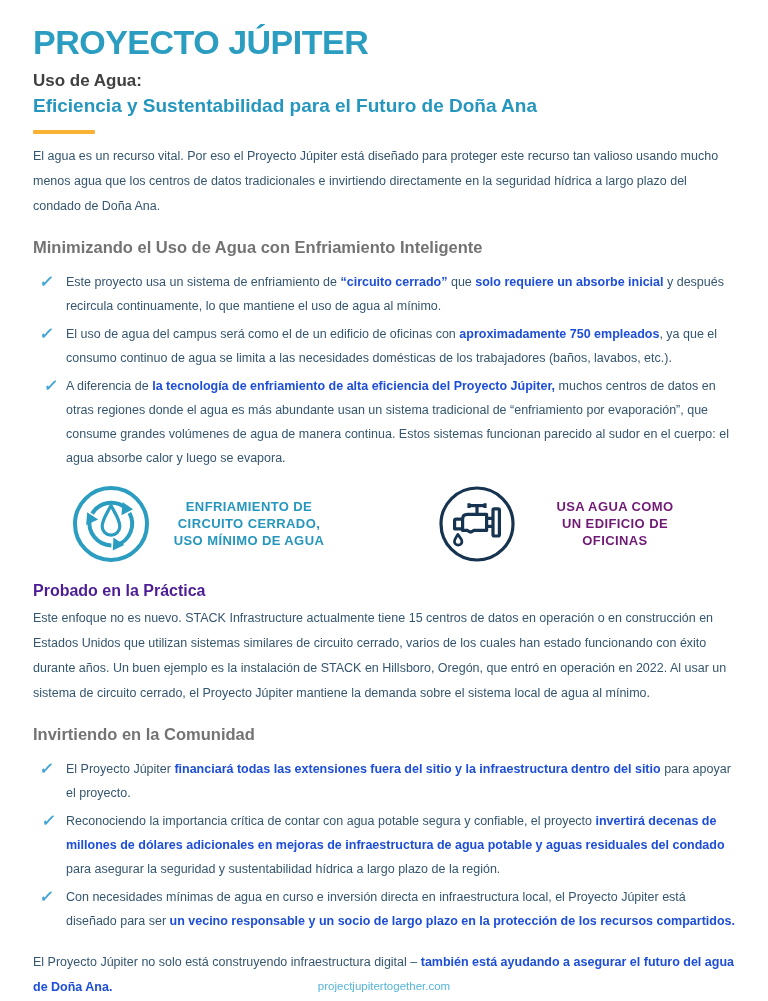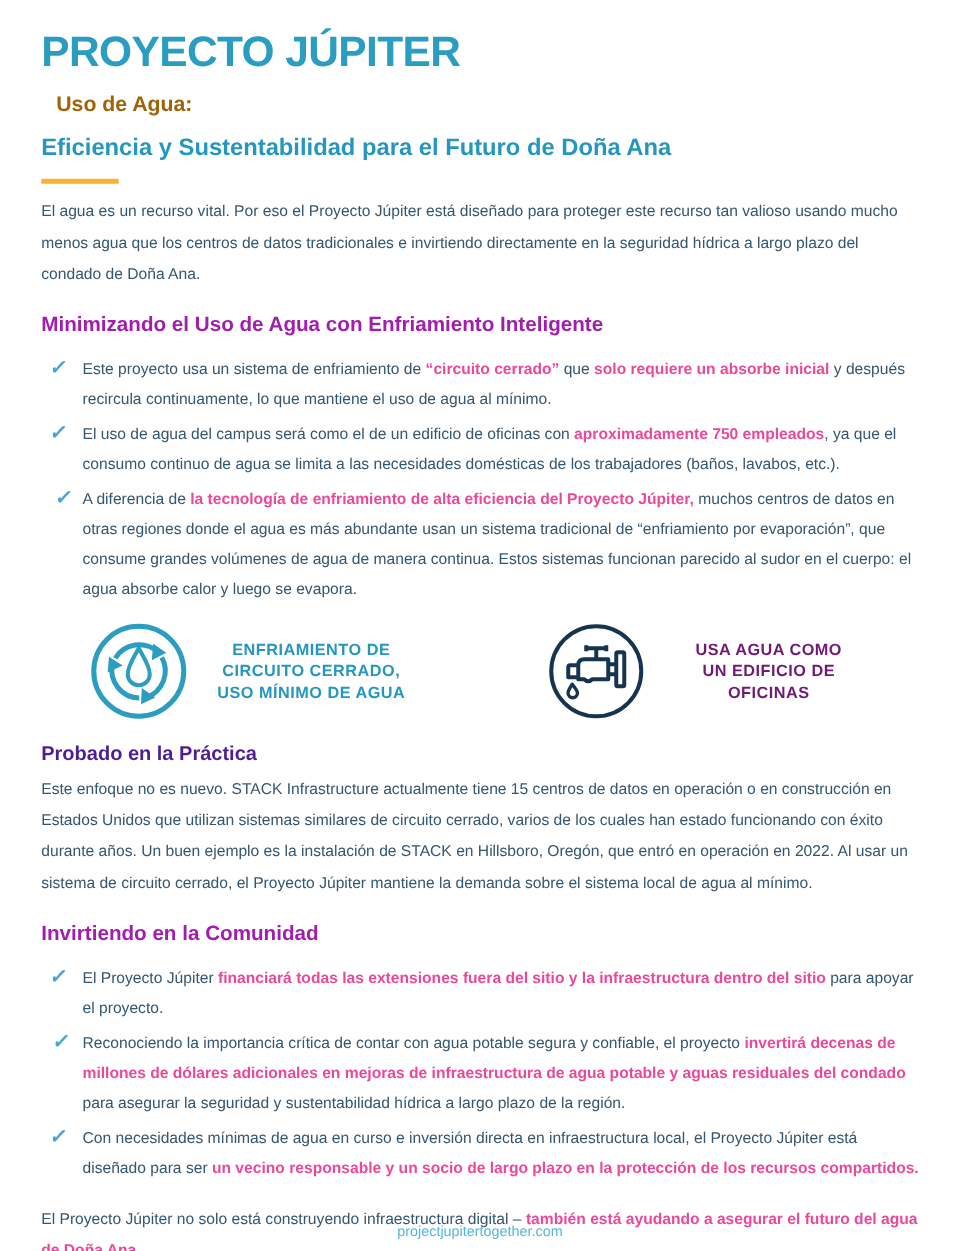--- a/index.html
+++ b/index.html
@@ -19,7 +19,7 @@
     font-weight:800;letter-spacing:-0.5px;
     color:#2B9DC1;
   }
-  .subtitle1{margin:12px;font-size:17px;line-height:22px;font-weight:700;color:#a16207;}
+  .subtitle1{margin:0;font-size:17px;line-height:22px;font-weight:700;color:#404040;}
   .subtitle2{margin:2px 0 0 0;font-size:19px;line-height:24px;font-weight:700;color:#2596BE;}
   .divider{width:62px;height:4px;background:#F9B233;border-radius:1px;margin:12px 0 0 0;}
   .body-text{font-size:12.5px;line-height:25px;}

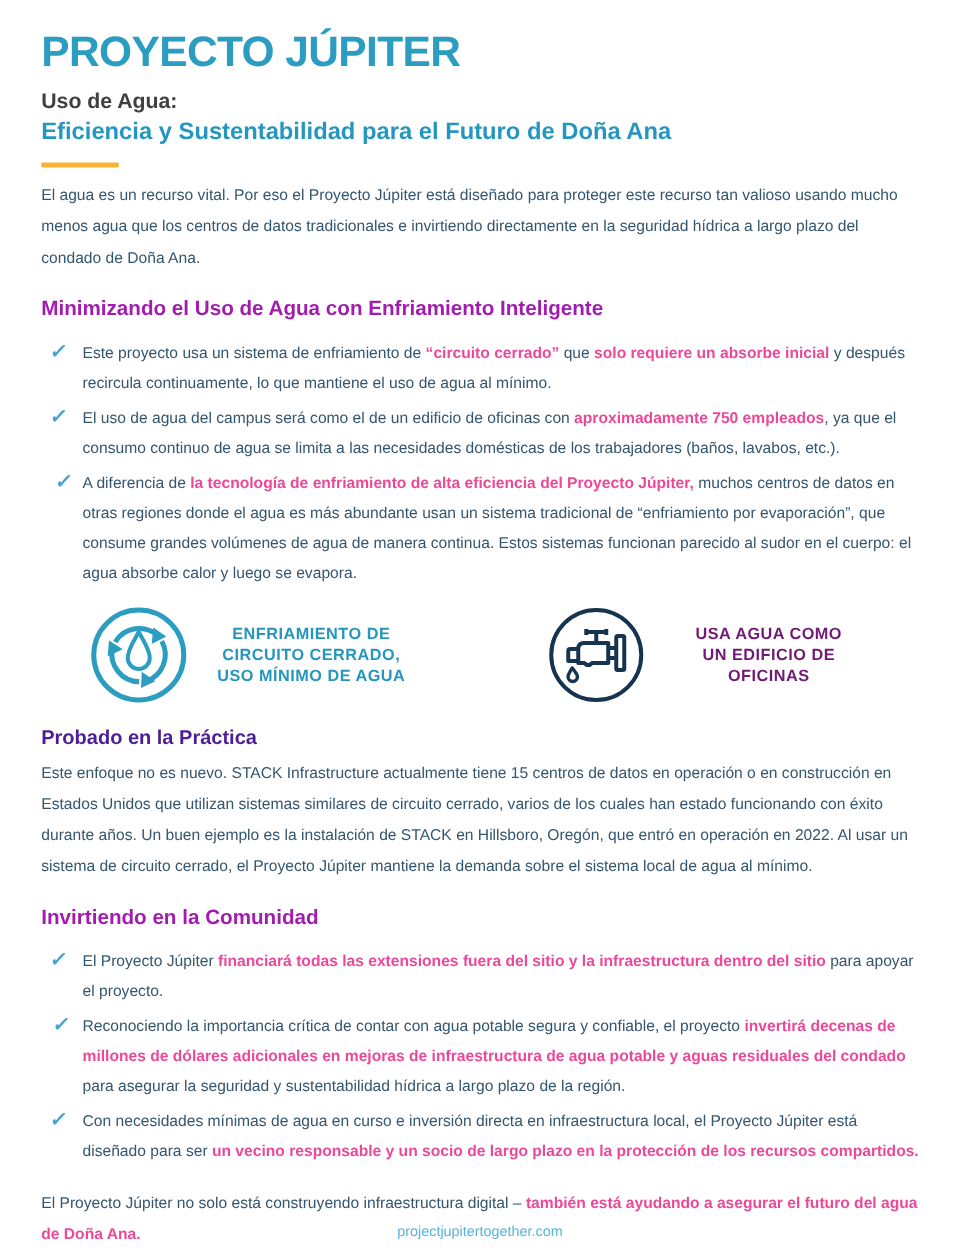--- a/index.html
+++ b/index.html
@@ -24,7 +24,7 @@
   .divider{width:62px;height:4px;background:#F9B233;border-radius:1px;margin:12px 0 0 0;}
   .body-text{font-size:12.5px;line-height:25px;}
   .intro{margin:10px 0 0 0;}
-  .h2{margin:17px 0 0 0;font-size:16.5px;line-height:22px;font-weight:700;color:#a21caf;}
+  .h2{margin:17px 0 0 0;font-size:16.5px;line-height:22px;font-weight:700;color:#737373;}
   .h2-teal{margin:16px 0 0 0;font-size:16px;line-height:22px;font-weight:700;color:#4c1d95;}
   .para{margin:4px 0 0 0;}
   .bullets{list-style:none;margin:12px 0 0 0;padding:0 0 0 5px;}

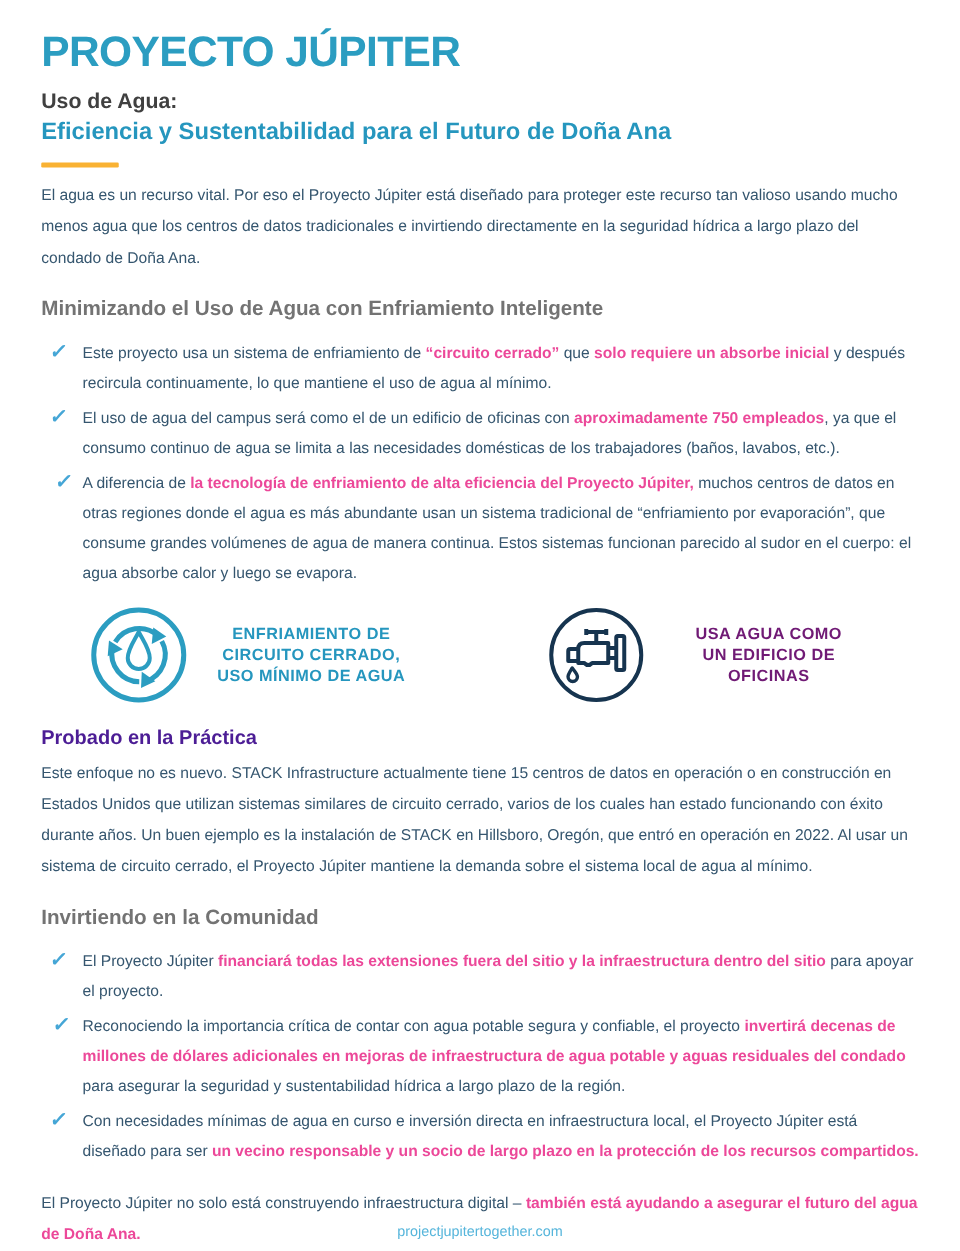--- a/index.html
+++ b/index.html
@@ -31,7 +31,7 @@
   .bullets li{display:flex;gap:14px;margin:0 0 4px 0;font-size:12.5px;line-height:24px;}
   .check{flex:0 0 14px;color:#45A6D6;font-size:16px;font-weight:700;line-height:24px;transform:skewX(-10deg);}
   .btxt{flex:1;}
-  .b{font-weight:700;color:#ec4899;}
+  .b{font-weight:700;color:#1d4ed8;}
   .badges{display:flex;justify-content:center;align-items:center;gap:105px;margin:14px 0 0 0;}
   .badge{display:flex;align-items:center;gap:16px;}
   .badge-icon svg{width:80px;height:80px;display:block;}

